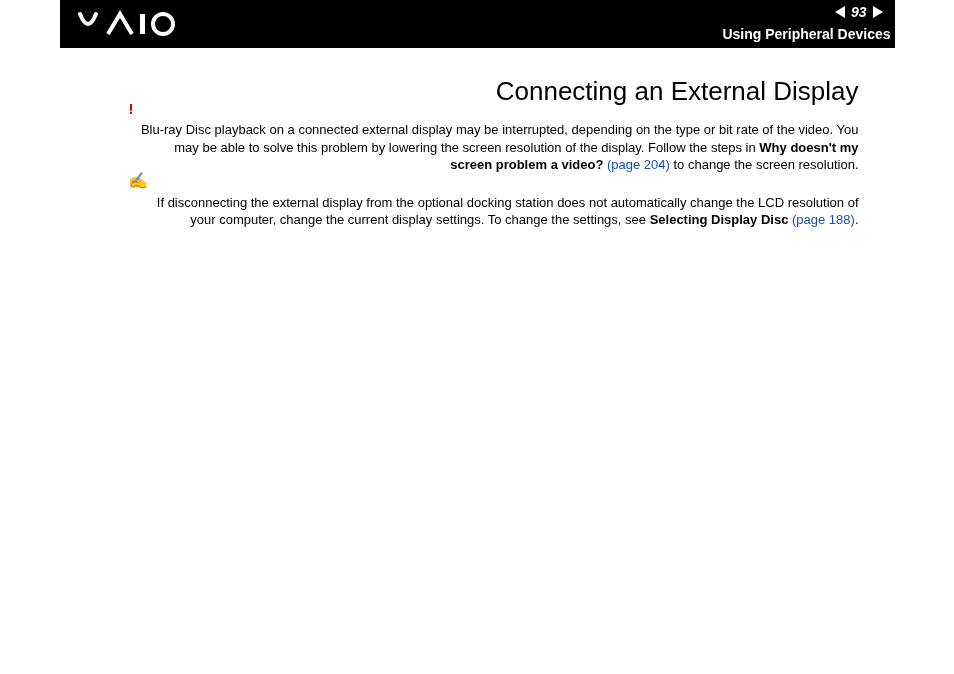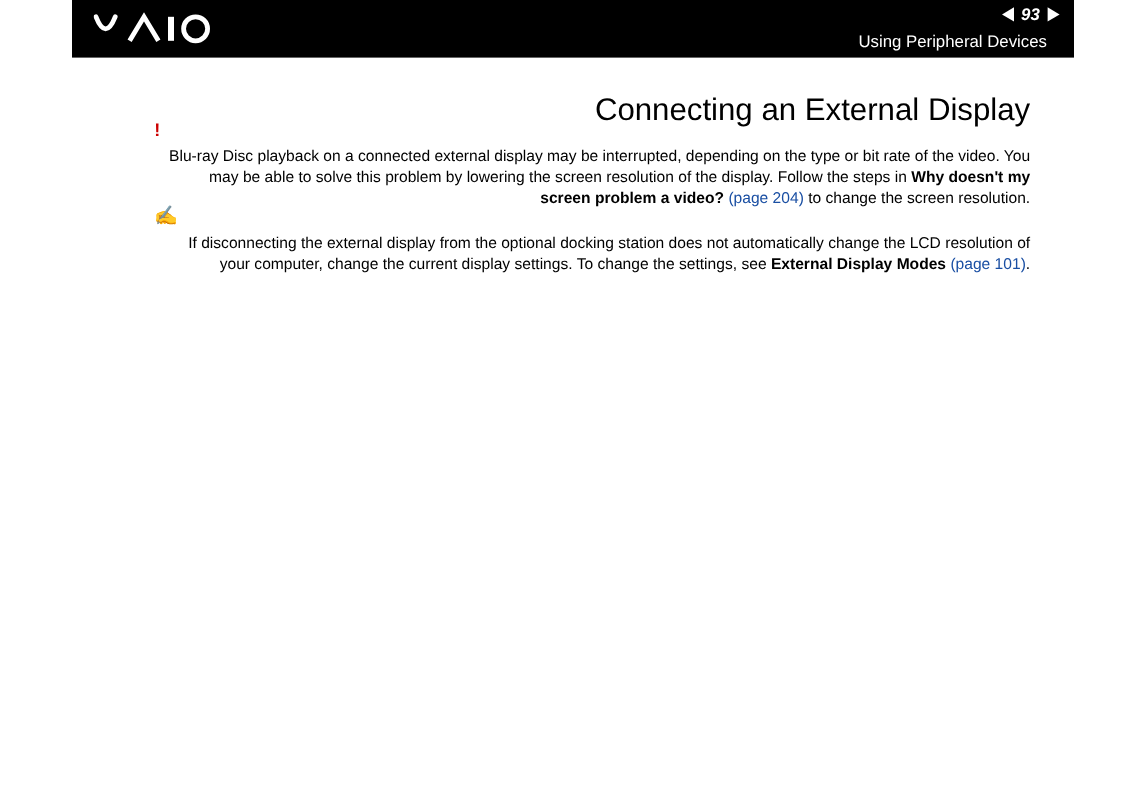--- a/index.html
+++ b/index.html
@@ -11,7 +11,7 @@
   .tri-left{border-top:6px solid transparent;border-bottom:6px solid transparent;border-right:10px solid #fff;}
   .tri-right{border-top:6px solid transparent;border-bottom:6px solid transparent;border-left:10px solid #fff;}
   .nav .pg{padding:0 2px;}
-  .section{position:absolute;right:22px;top:26px;font-size:14px;font-weight:normal;color:#fff;}
+  .section{position:absolute;right:4px;top:26px;font-size:14px;font-weight:bold;color:#fff;}
   .content{padding:28px 36px 0 36px;text-align:right;}
   h1{font-size:26px;font-weight:400;margin:0 0 10px 0;letter-spacing:0px;}
   .intro{font-size:15.5px;line-height:1.35;margin:0 0 14px 0;}

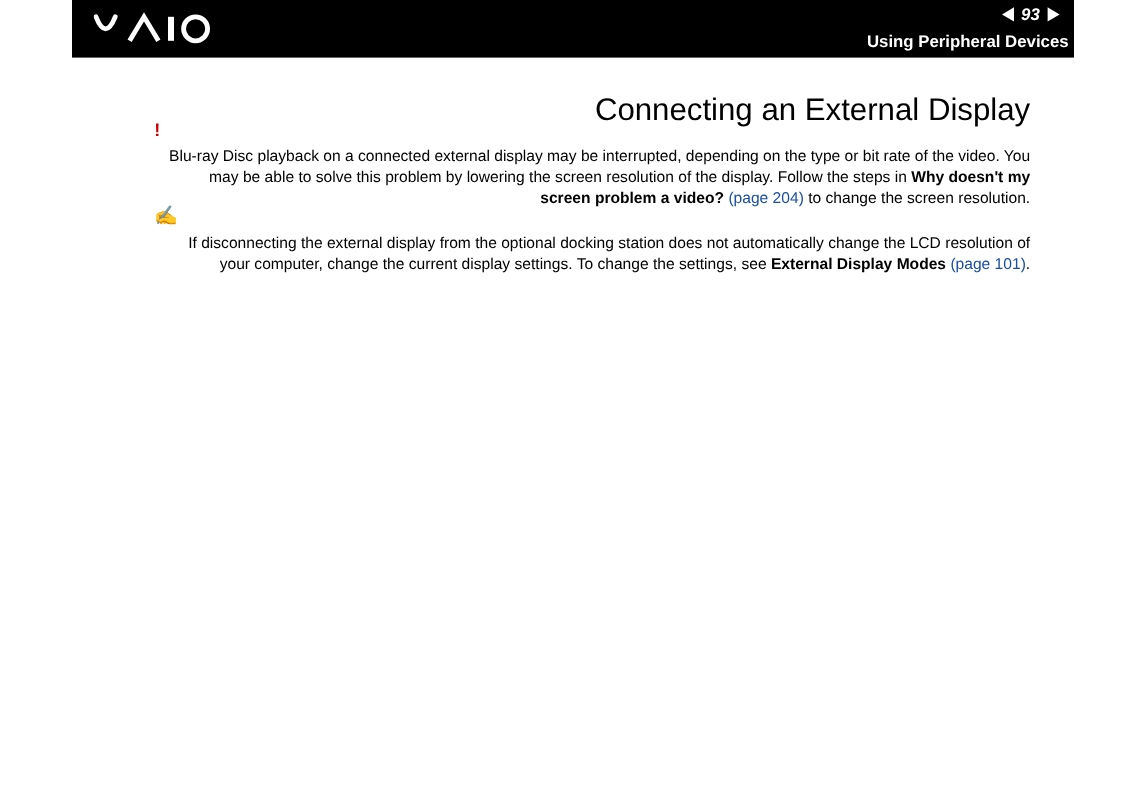--- a/index.html
+++ b/index.html
@@ -53,7 +53,7 @@
 
     <p class="note" style="padding-top:6px;">
       <span class="icon tip-icon">✍</span>
-      <span>If disconnecting the external display from the optional docking station does not automatically change the LCD resolution of your computer, change the current display settings. To change the settings, see </span><b>External Display Modes</b><span class="link"> (page 101)</span><span>.</span>
+      <span>If disconnecting the external display from the optional docking station does not automatically change the LCD resolution of your computer, change the current display settings. To change the settings, see </span><b>Selecting Display Disc</b><span class="link"> (page 101)</span><span>.</span>
     </p>
 
   </div>

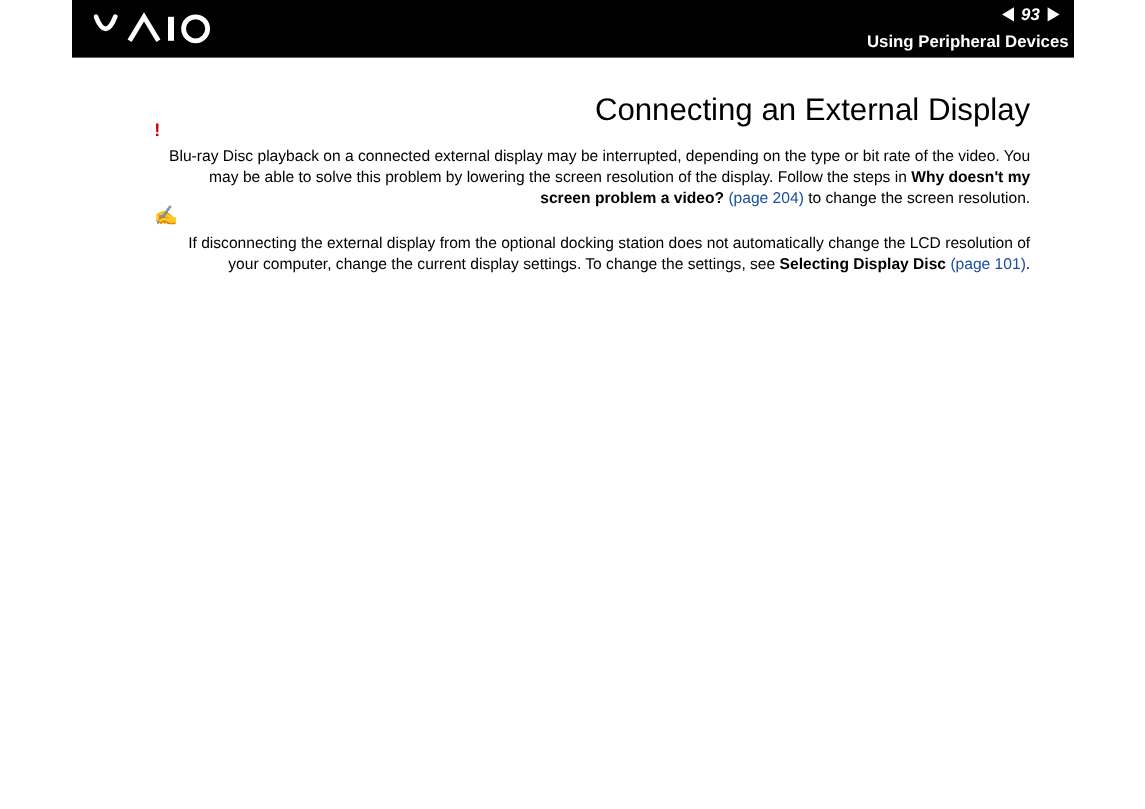--- a/index.html
+++ b/index.html
@@ -53,7 +53,7 @@
 
     <p class="note" style="padding-top:6px;">
       <span class="icon tip-icon">✍</span>
-      <span>If disconnecting the external display from the optional docking station does not automatically change the LCD resolution of your computer, change the current display settings. To change the settings, see </span><b>Selecting Display Disc</b><span class="link"> (page 101)</span><span>.</span>
+      <span>If disconnecting the external display from the optional docking station does not automatically change the LCD resolution of your computer, change the current display settings. To change the settings, see </span><b>Selecting Display Disc</b><span class="link"> (page 188)</span><span>.</span>
     </p>
 
   </div>

